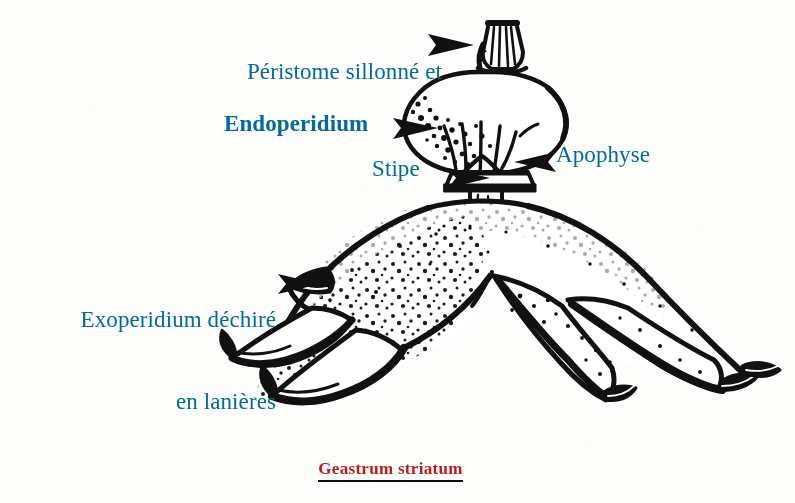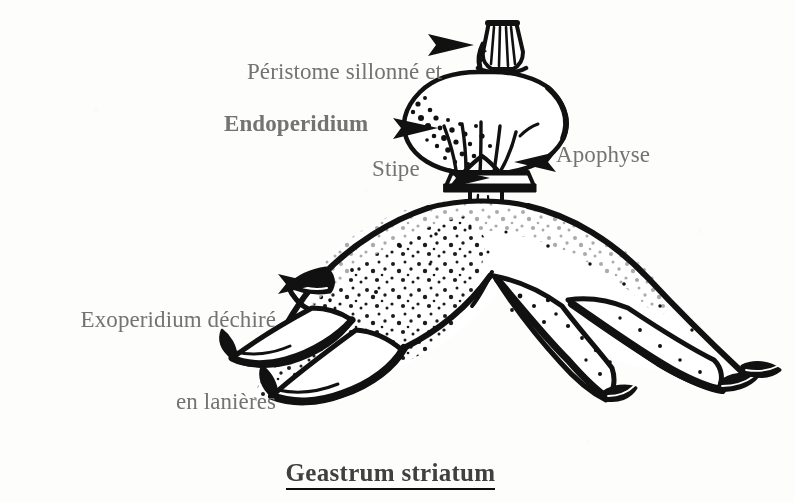--- a/index.html
+++ b/index.html
@@ -35,7 +35,7 @@
     position: absolute;
     font-size: 23px;
     line-height: 1.18;
-    color: #737373;
+    color: #0369a1;
     white-space: pre;
     letter-spacing: 0.1px;
   }

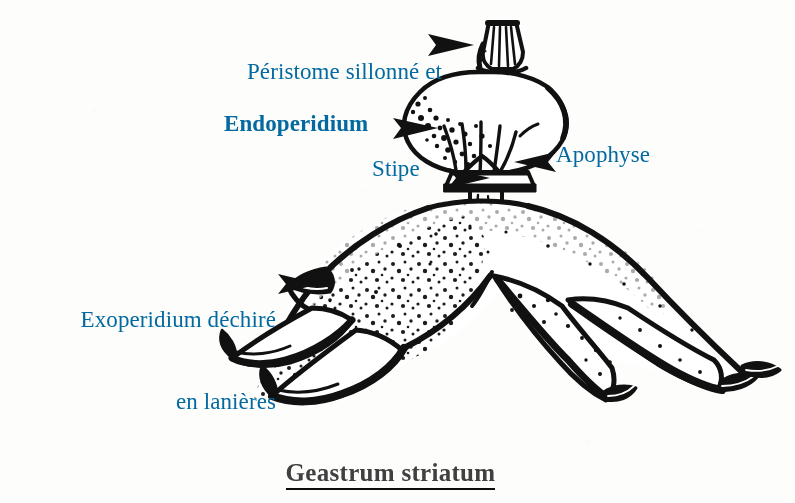--- a/index.html
+++ b/index.html
@@ -70,10 +70,10 @@
     right: 14px;
     top: 459px;
     text-align: center;
-    font-size: 25px;
+    font-size: 17px;
     font-weight: bold;
     letter-spacing: 0.3px;
-    color: #404040;
+    color: #b91c1c;
   }
   #caption .capword {
     border-bottom: 2.5px solid #0c0c0c;

